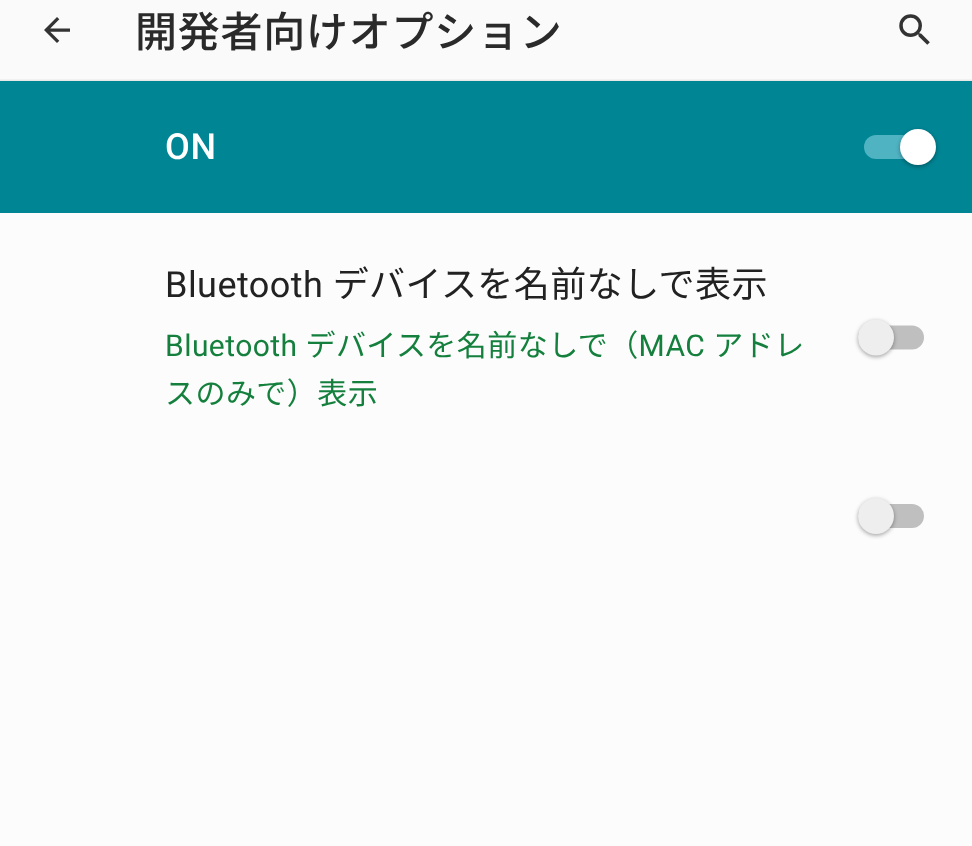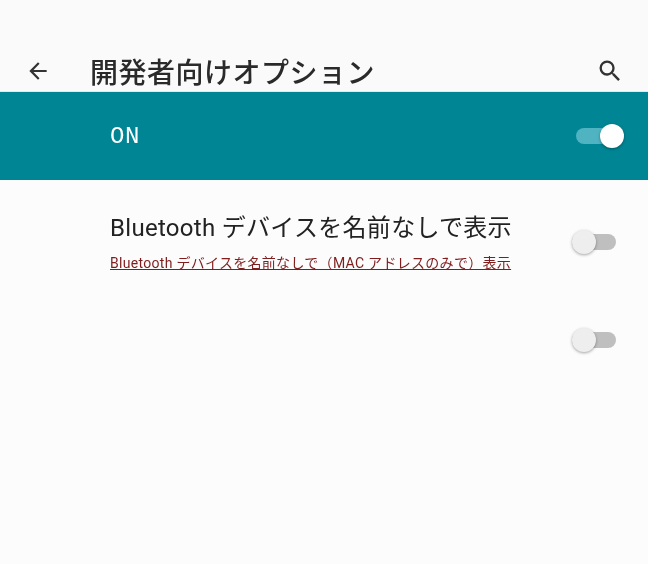--- a/index.html
+++ b/index.html
@@ -13,8 +13,8 @@
   }
   .appbar {
     display: flex;
-    align-items: flex-end;
-    height: 92px;
+    align-items: flex-start;
+    height: 54px;
     padding: 0 18px;
     background: #fafafa;
     border-bottom: 1px solid #e8e8e8;

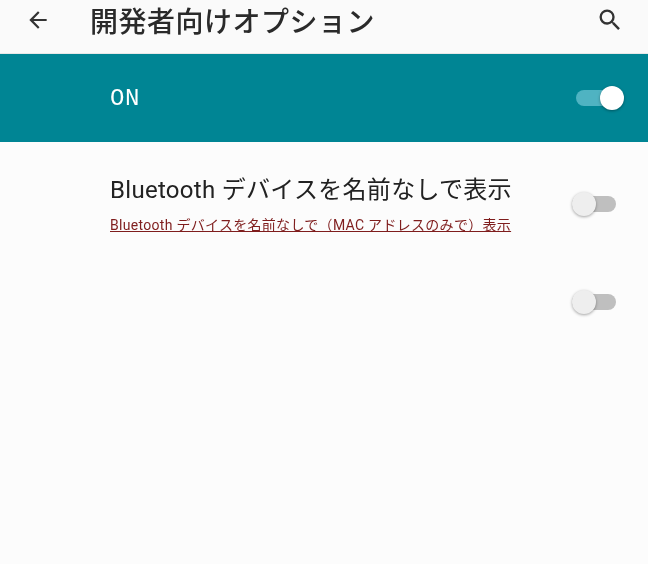--- a/index.html
+++ b/index.html
@@ -42,7 +42,6 @@
     align-items: center;
     height: 88px;
     padding: 0 24px 0 110px;
-    font-family: Liberation Mono, monospace;
   }
   .master-toggle-label {
     flex: 1;

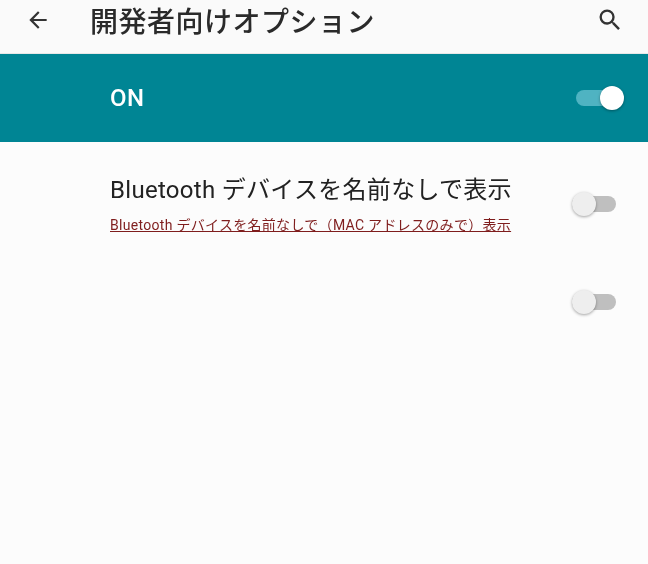--- a/index.html
+++ b/index.html
@@ -94,12 +94,11 @@
     letter-spacing: 0.3px;
   }
   .setting-desc {
-    font-size: 14px;
-    color: #7f1d1d;
+    font-size: 20px;
+    color: #15803d;
     line-height: 1.6;
     margin-top: 6px;
     letter-spacing: 0.3px;
-    text-decoration: underline;
   }
   svg { display: block; }
 </style>

